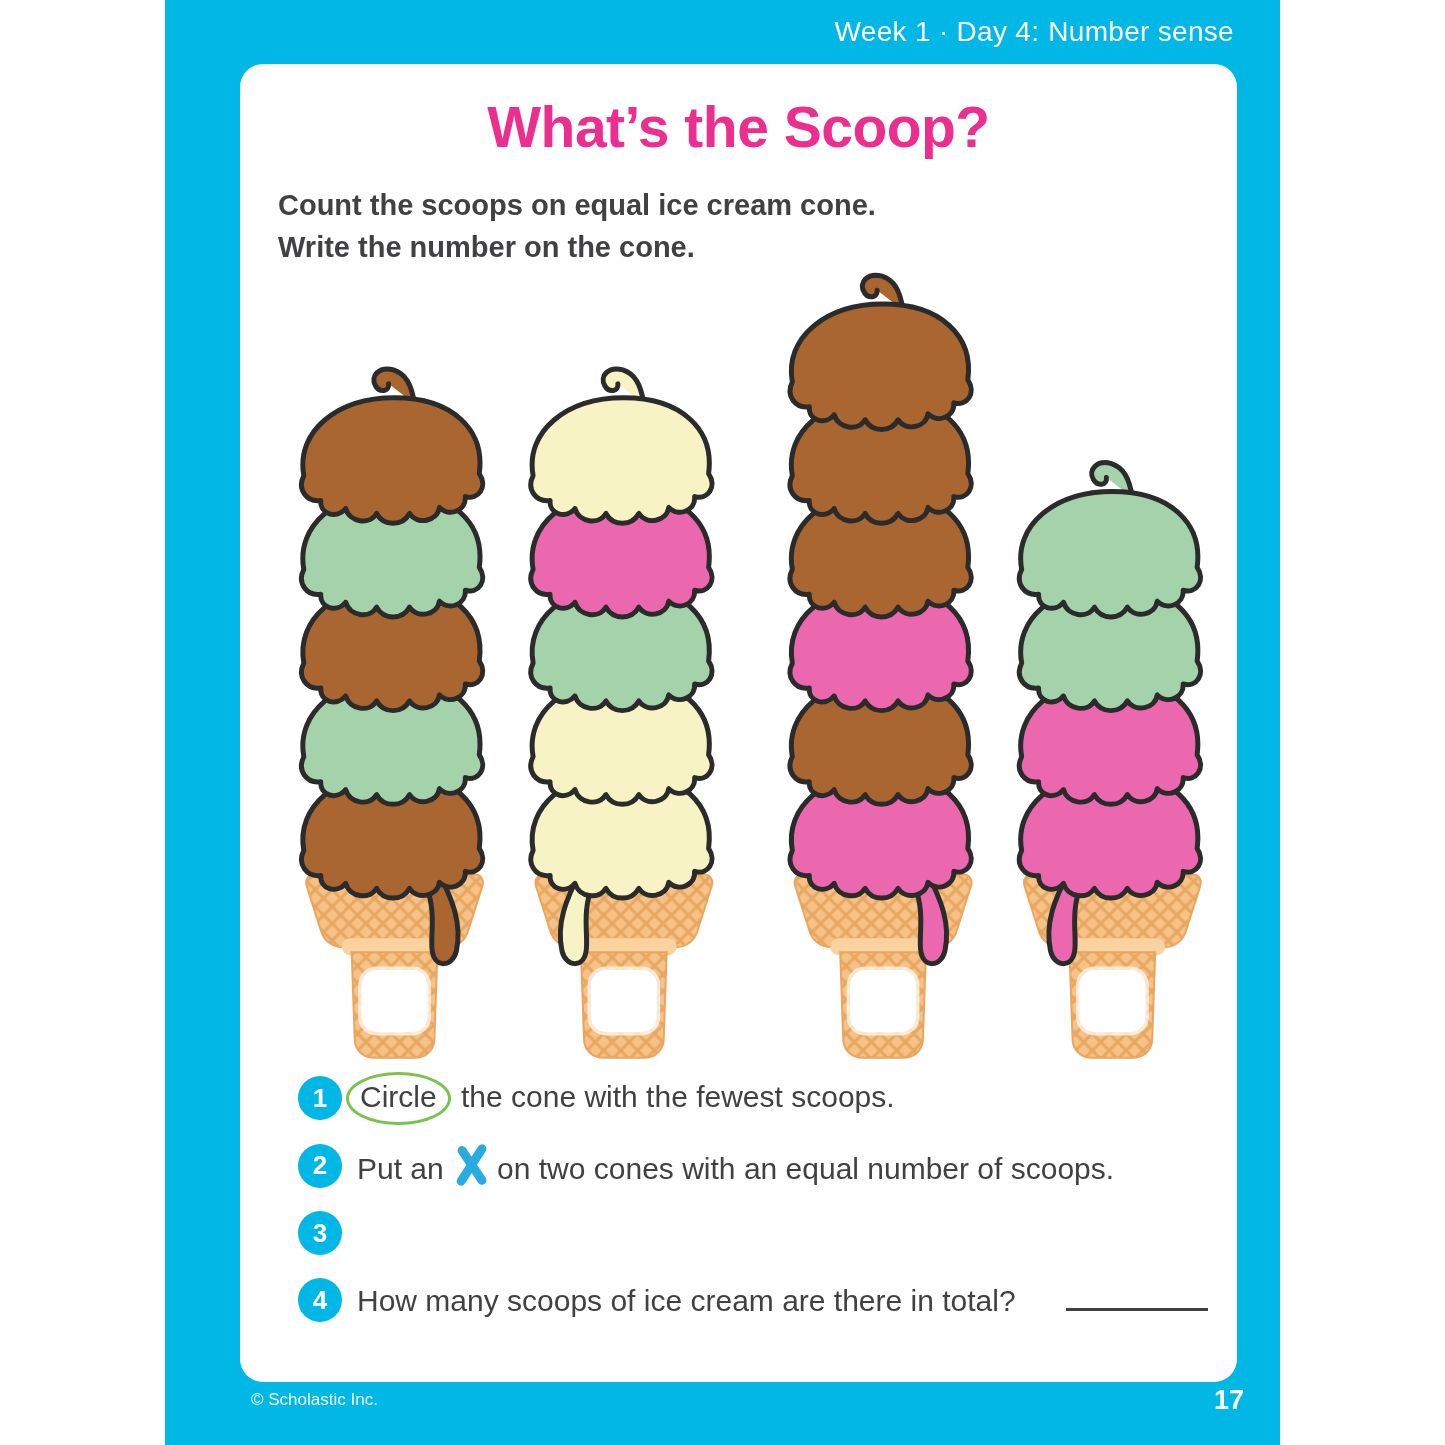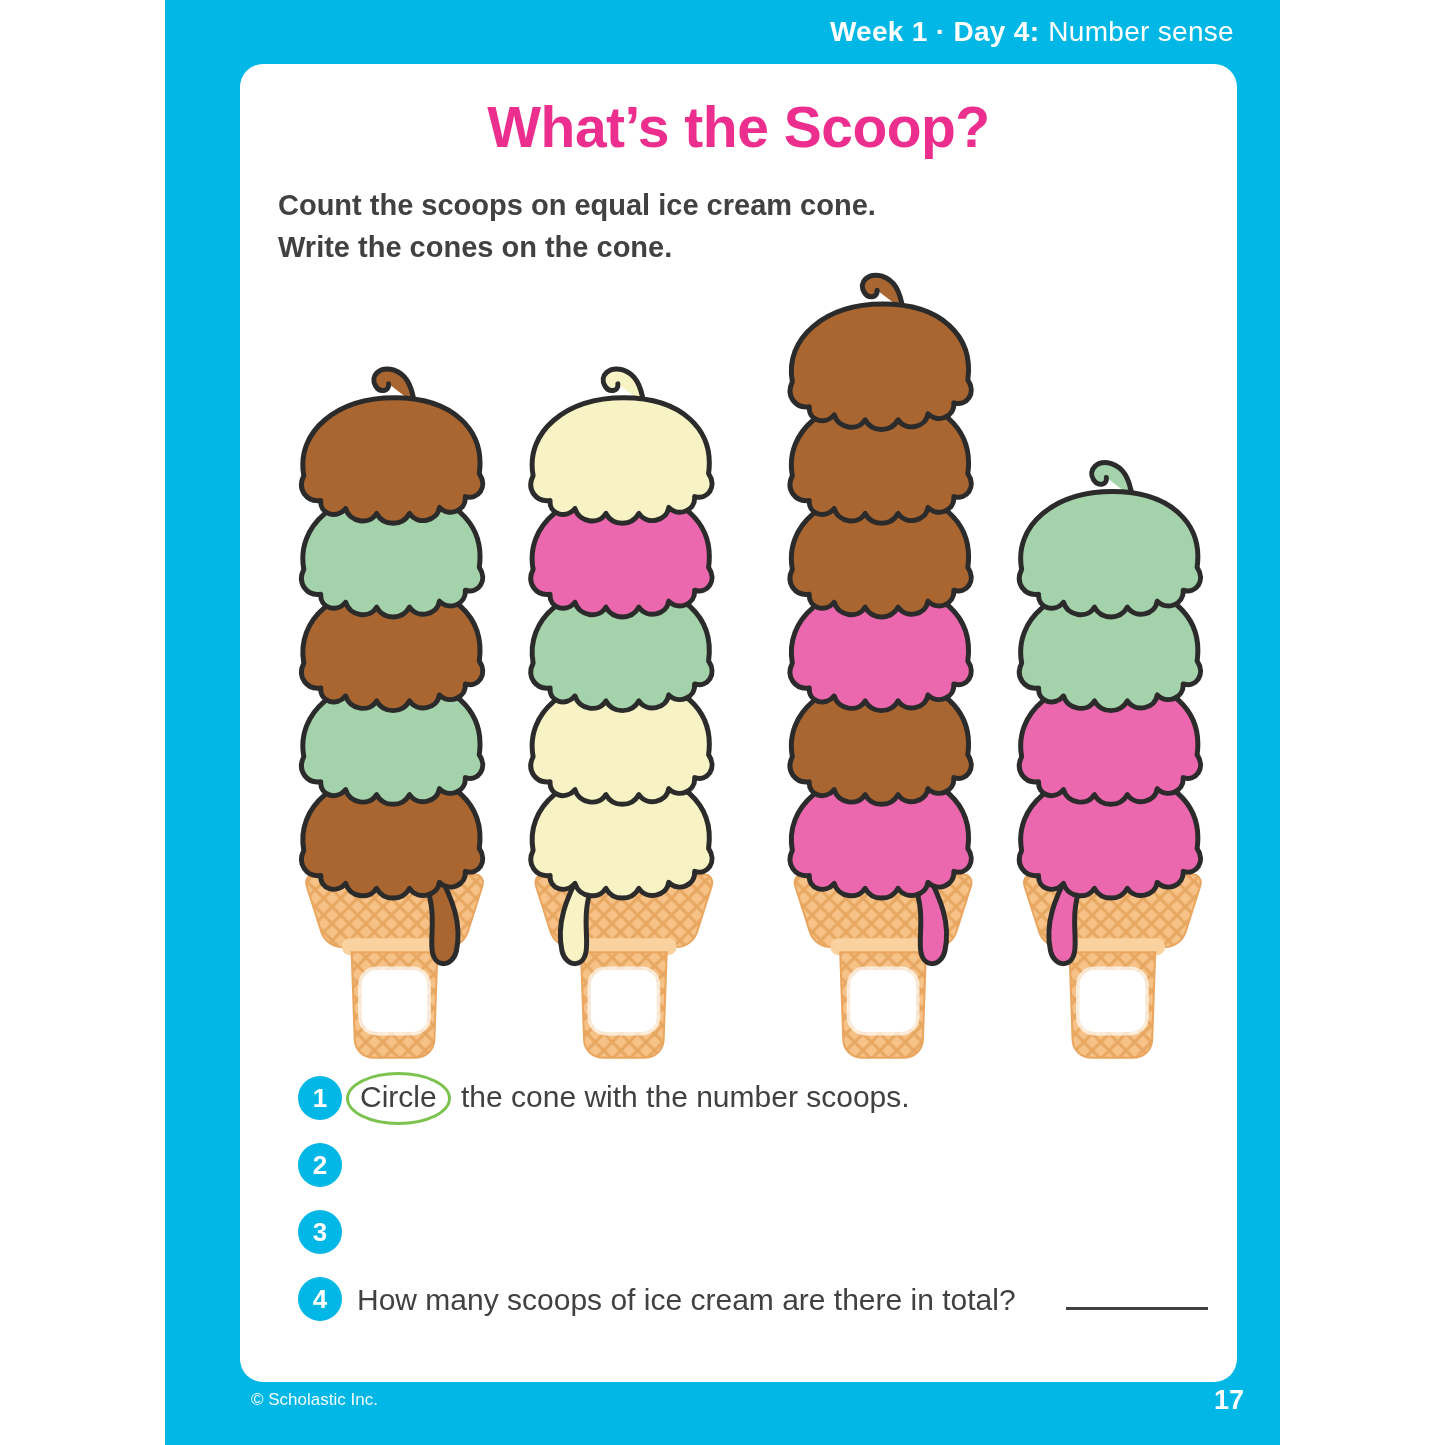--- a/index.html
+++ b/index.html
@@ -21,7 +21,7 @@
     height:64px;display:flex;justify-content:flex-end;align-items:center;
     padding-right:46px;color:#ffffff;font-size:28px;letter-spacing:.3px;
   }
-  .header .wk{font-weight:bold;}
+  .header .wk{font-weight:normal;}
   .header .tp{font-weight:normal;margin-left:9px;text-align:right;}
   .sheet{
     margin-left:75px;width:997px;height:1318px;background:#ffffff;

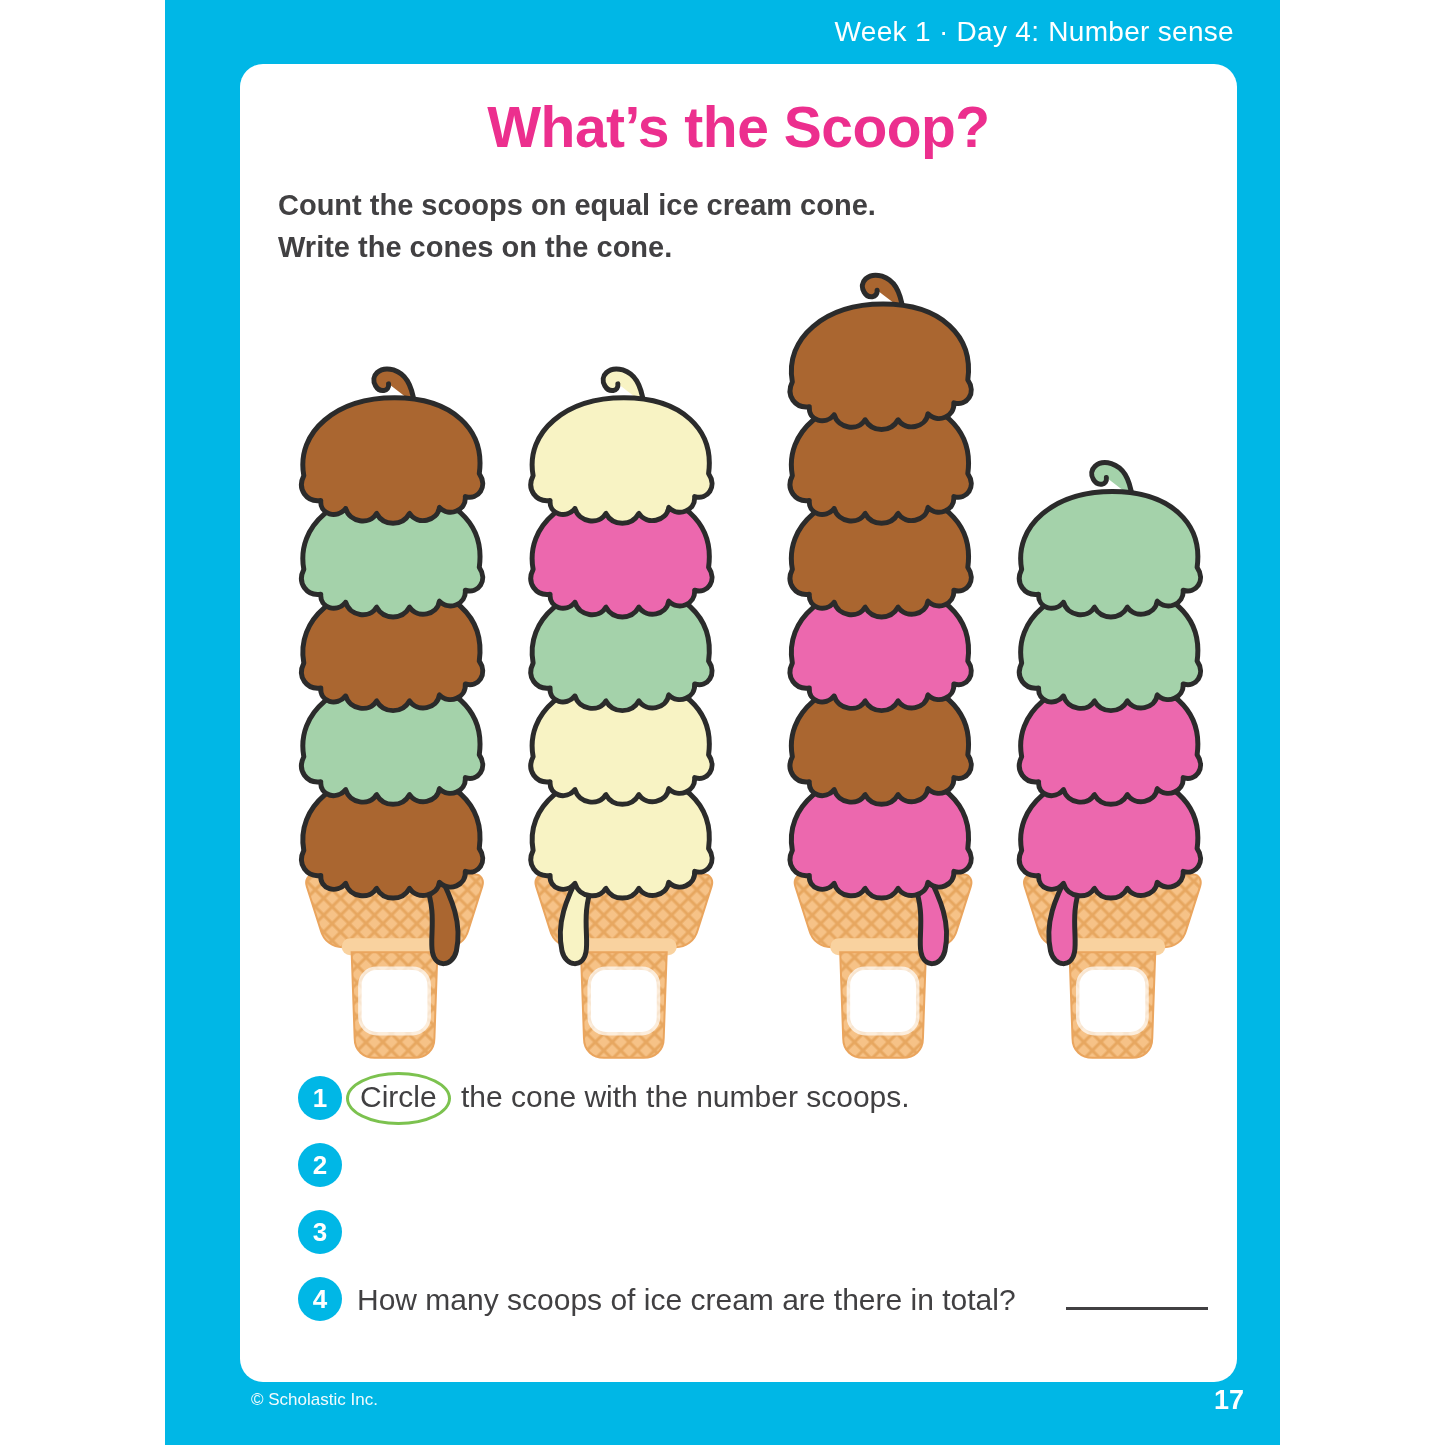--- a/index.html
+++ b/index.html
@@ -80,7 +80,7 @@
 
       <div class="instructions">
         <div>Count the scoops on equal ice cream cone.</div>
-        <div>Write the cones on the cone.</div>
+        <div>Write the number on the cone.</div>
       </div>
 
       <svg id="cones-svg" xmlns="http://www.w3.org/2000/svg" viewBox="0 0 1000 800">

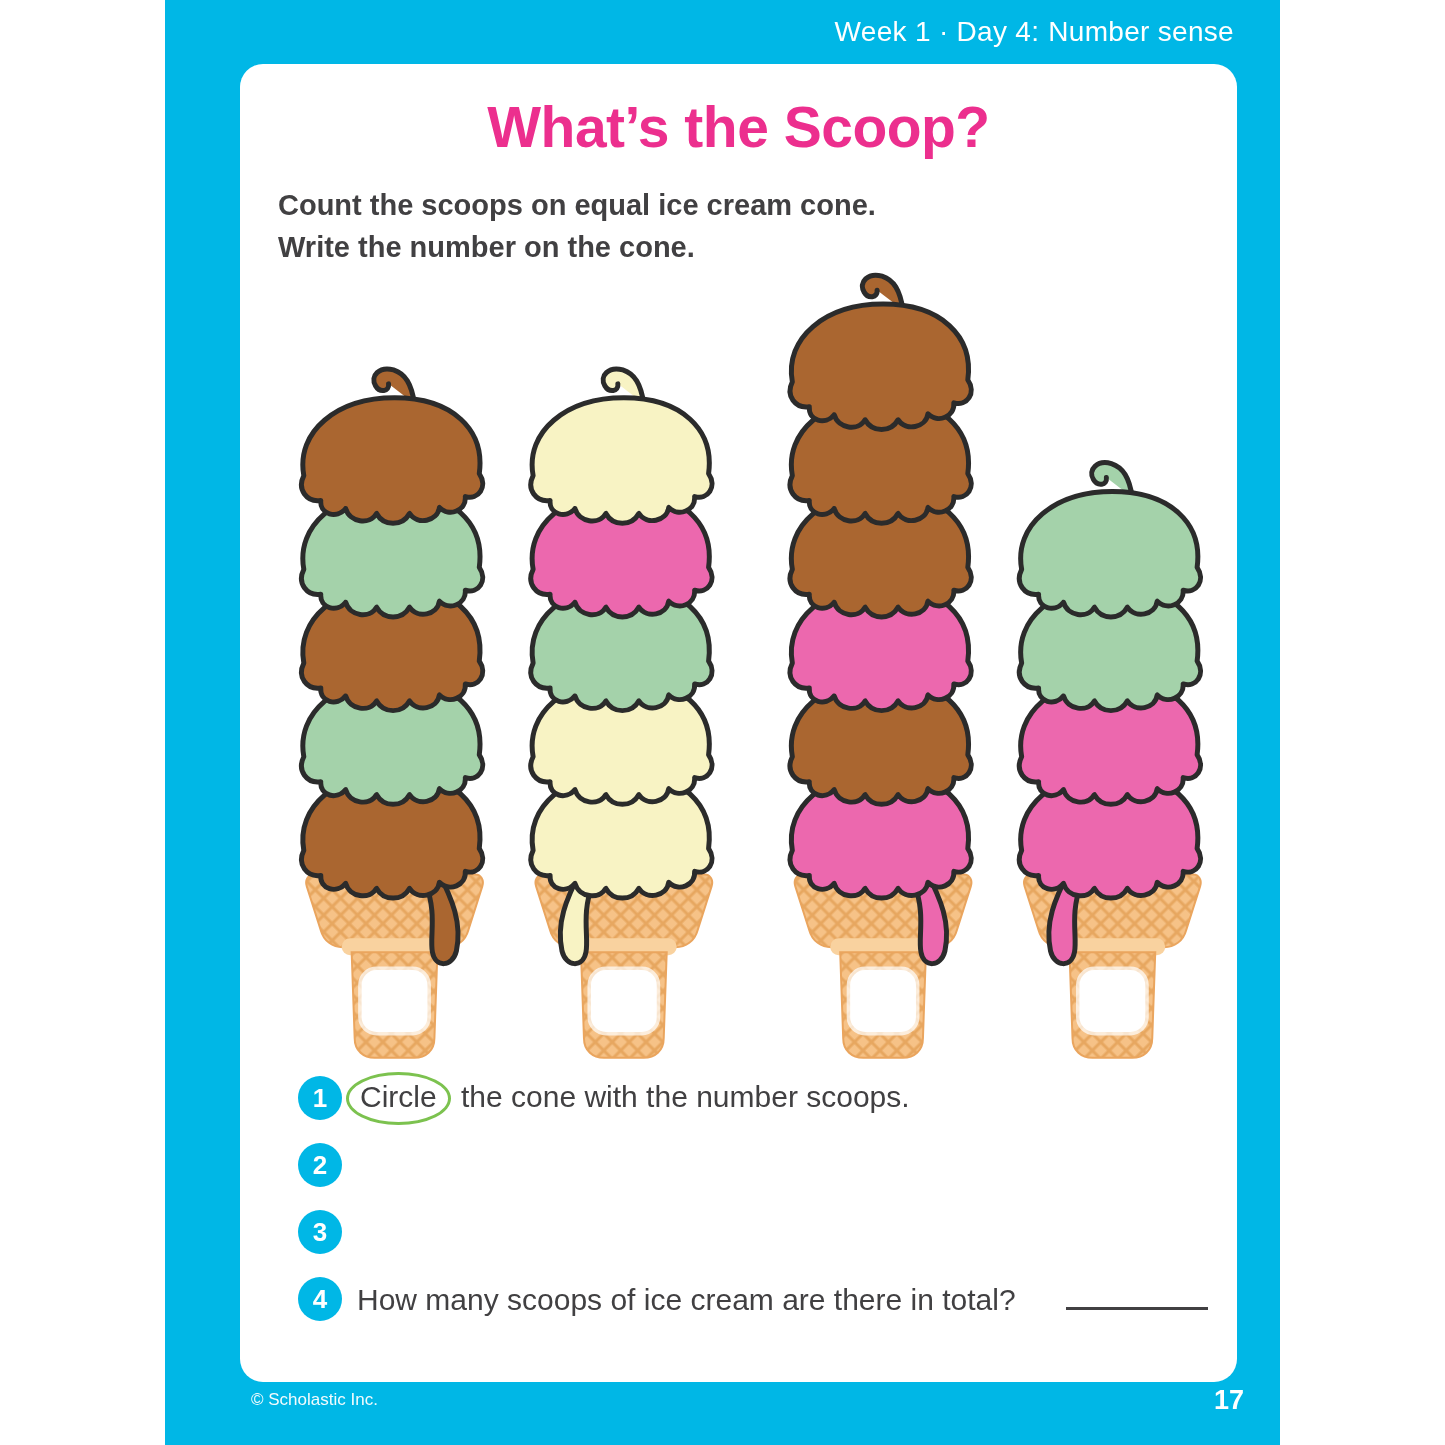--- a/index.html
+++ b/index.html
@@ -188,7 +188,7 @@
       <div id="questions">
           <div class="q-row">
             <span class="q-badge">1</span>
-            <span class="q-text"><span class="circled">Circle</span><span> the cone with the number scoops. </span></span>
+            <span class="q-text"><span class="circled">Circle</span><span> the cone with the fewest scoops. </span></span>
           </div>
           <div class="q-row">
             <span class="q-badge">2</span>

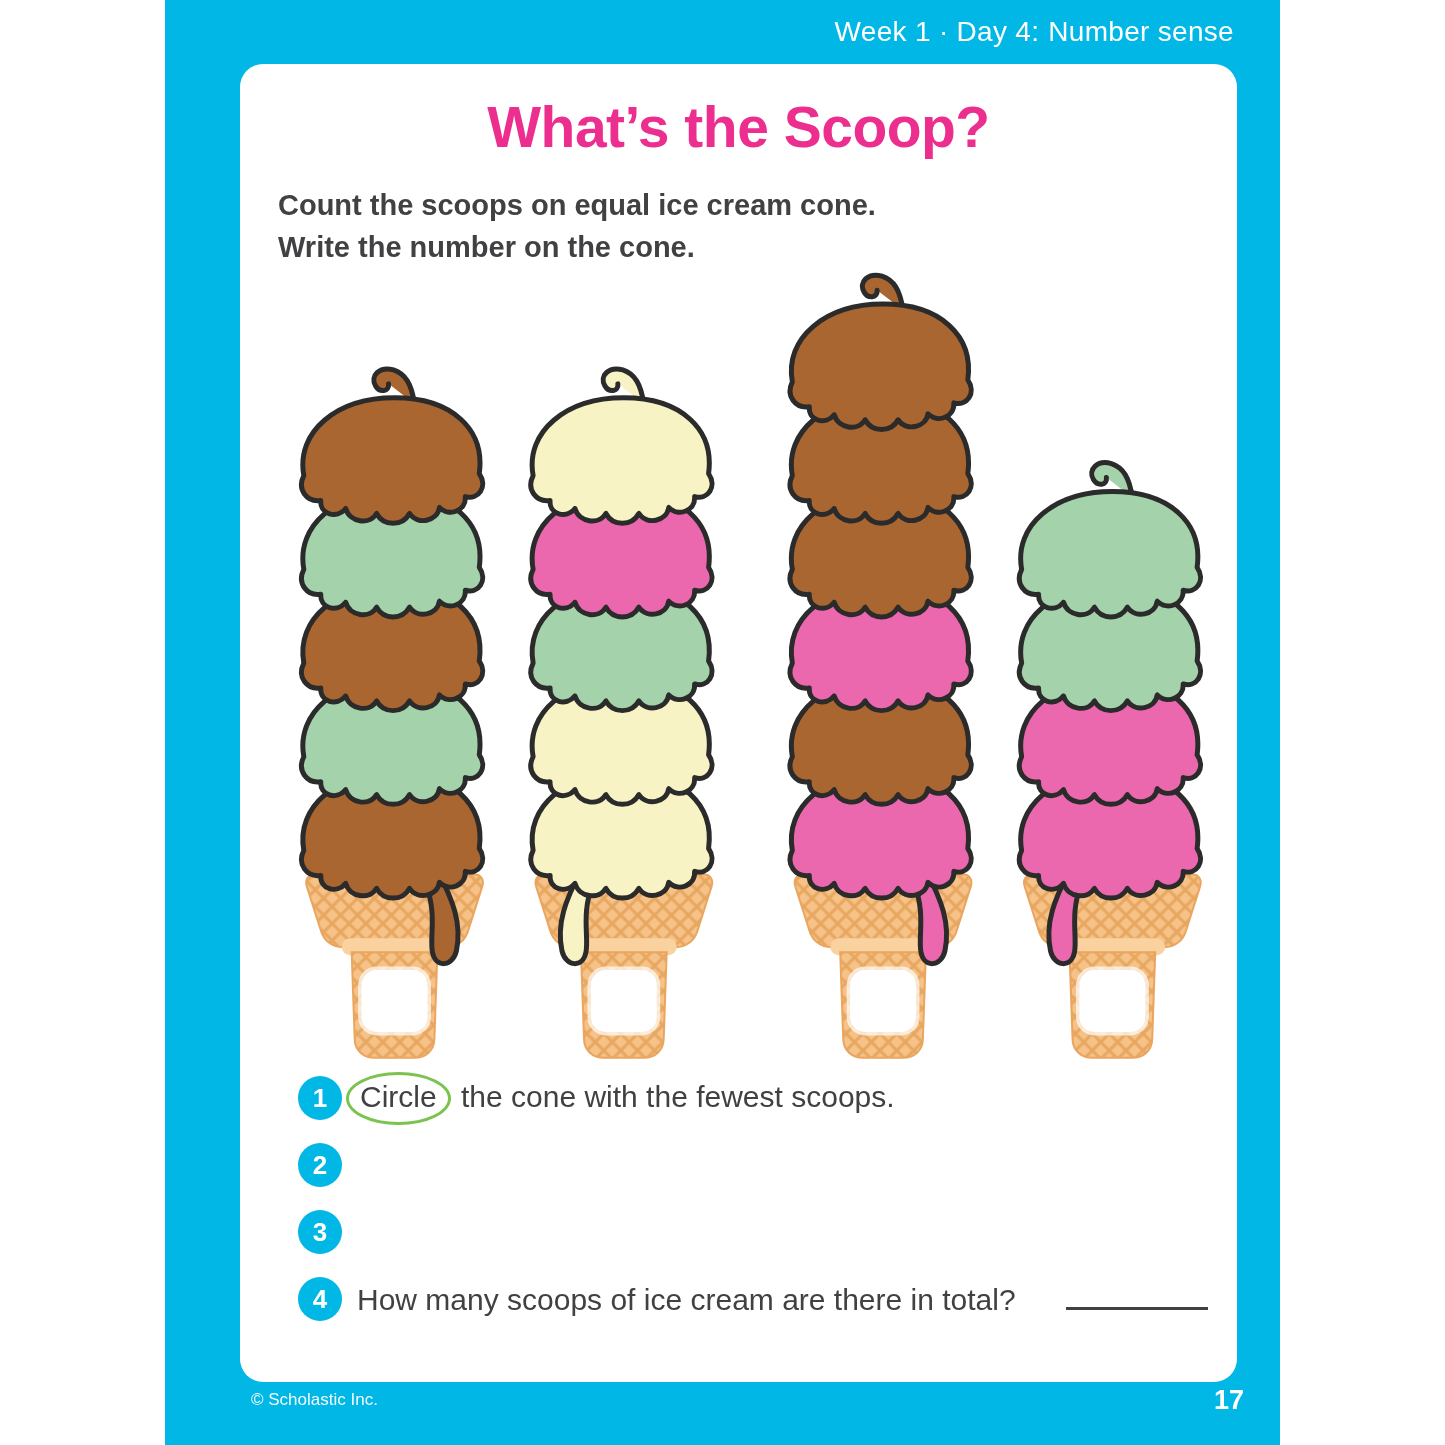--- a/index.html
+++ b/index.html
@@ -192,6 +192,9 @@
           </div>
           <div class="q-row">
             <span class="q-badge">2</span>
+            <span class="q-text"><span>Put an </span><svg class="mark-x" viewBox="0 0 40 46">
+                <path d="M9,7 L31,40 M31,5 L8,41" stroke="#29abe2" stroke-width="10" stroke-linecap="round" fill="none"></path>
+              </svg><span>on two cones with an equal number of scoops. </span></span>
           </div>
           <div class="q-row">
             <span class="q-badge">3</span>

